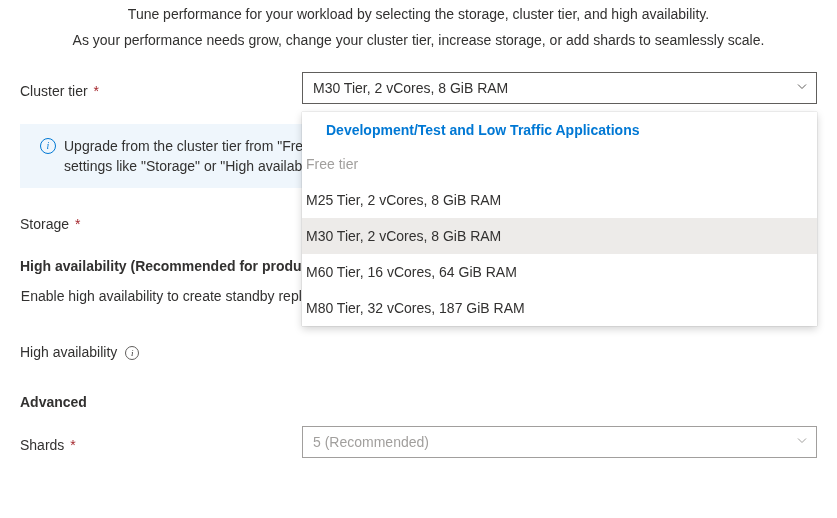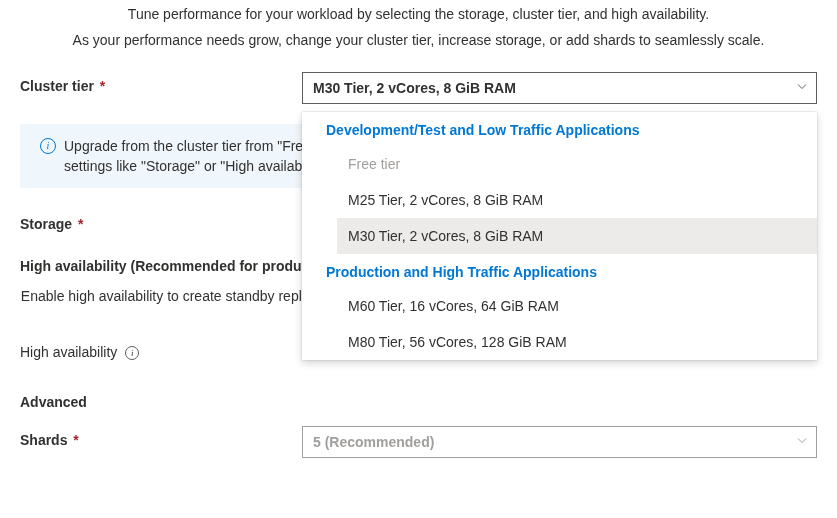--- a/index.html
+++ b/index.html
@@ -19,9 +19,8 @@
   .desc-line { margin: 4px 0 6px 0; line-height: 20px; text-align: center; }
   .row {
     display: flex;
-    align-items: flex-start;
+    align-items: center;
     margin-top: 22px;
-    font-weight: bold;
   }
   .label-col {
     width: 282px;

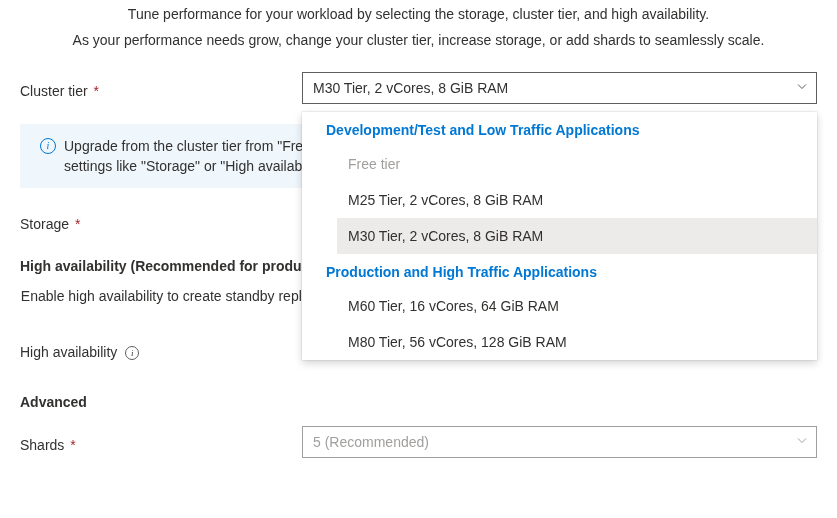--- a/index.html
+++ b/index.html
@@ -114,9 +114,8 @@
     padding: 10px 12px 8px 24px;
   }
   .dropdown .opt {
-    padding: 10px 11px;
+    padding: 10px 4px;
     cursor: pointer;
-    margin-left: 35px;
   }
   .dropdown .opt.disabled {
     color: #a19f9d;

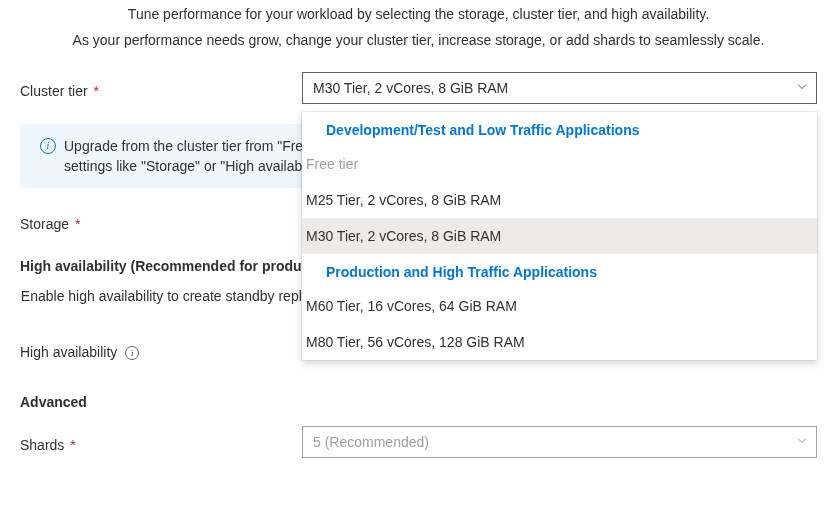--- a/index.html
+++ b/index.html
@@ -197,7 +197,6 @@
   <div class="opt disabled">Free tier</div>
   <div class="opt">M25 Tier, 2 vCores, 8 GiB RAM</div>
   <div class="opt selected">M30 Tier, 2 vCores, 8 GiB RAM</div>
-  <div class="group-header">Production and High Traffic Applications</div>
   <div class="opt">M60 Tier, 16 vCores, 64 GiB RAM</div>
   <div class="opt">M80 Tier, 56 vCores, 128 GiB RAM</div>
 </div>

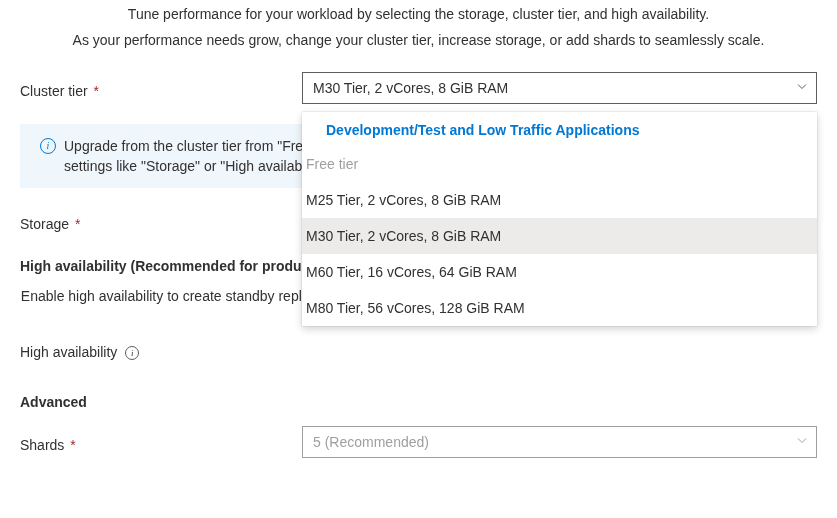--- a/index.html
+++ b/index.html
@@ -198,7 +198,7 @@
   <div class="opt">M25 Tier, 2 vCores, 8 GiB RAM</div>
   <div class="opt selected">M30 Tier, 2 vCores, 8 GiB RAM</div>
   <div class="opt">M60 Tier, 16 vCores, 64 GiB RAM</div>
-  <div class="opt">M80 Tier, 56 vCores, 128 GiB RAM</div>
+  <div class="opt">M80 Tier, 32 vCores, 187 GiB RAM</div>
 </div>
 
 </body></html>

